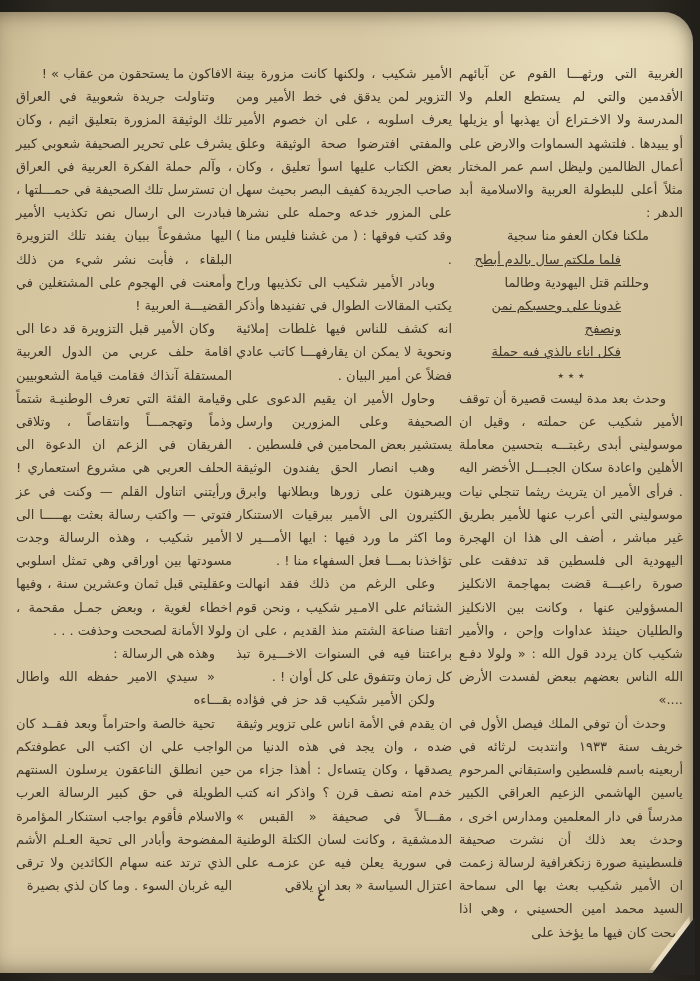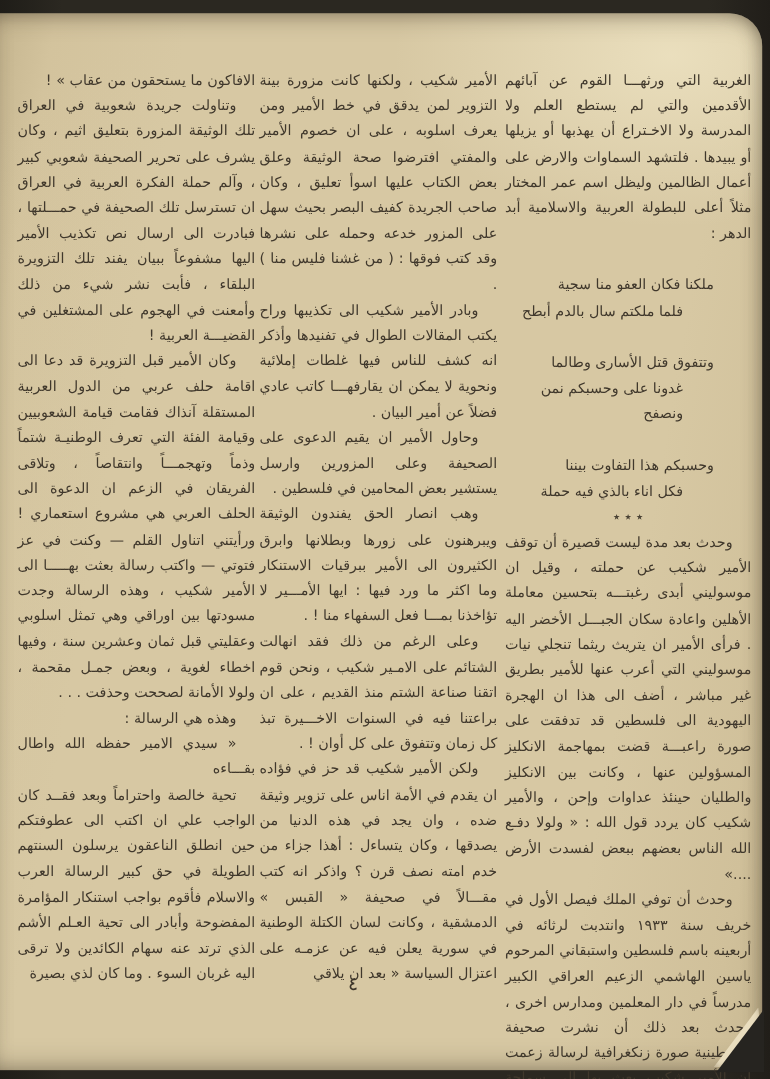--- a/index.html
+++ b/index.html
@@ -82,7 +82,7 @@
     text-align: right;
     text-align-last: right;
   }
-  .verse-line.hemi-a { padding-right: 34px; margin-top: 24px; }
+  .verse-line.hemi-a { padding-right: 34px; }
   .verse-line.hemi-b { padding-right: 62px; }
   .separator {
     text-align: center;

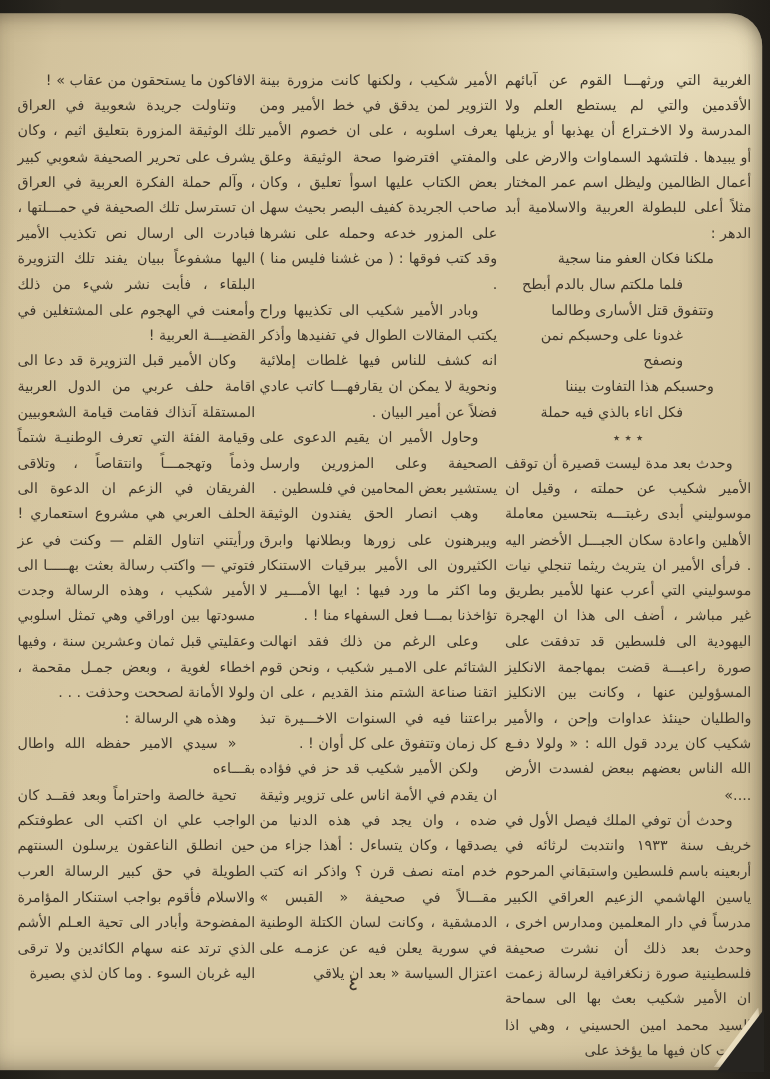--- a/index.html
+++ b/index.html
@@ -83,7 +83,7 @@
     text-align-last: right;
   }
   .verse-line.hemi-a { padding-right: 34px; }
-  .verse-line.hemi-b { padding-right: 62px; }
+  .verse-line.hemi-b { padding-right: 62px; text-decoration: underline; }
   .separator {
     text-align: center;
     text-align-last: center;

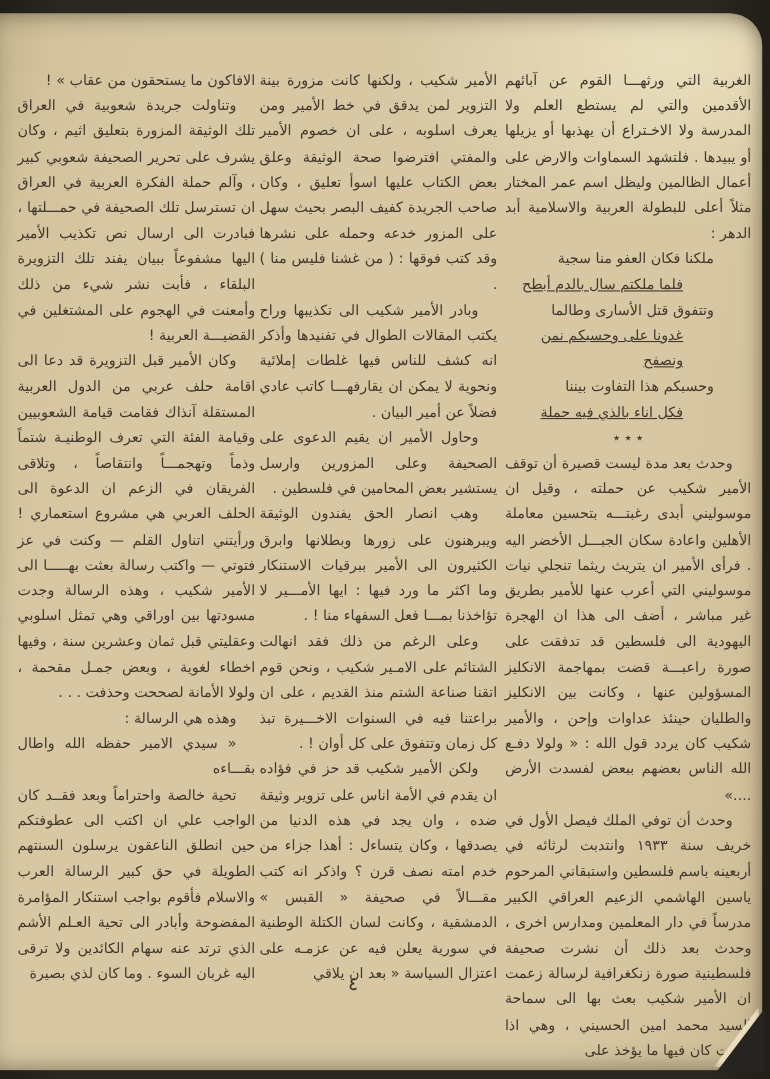--- a/index.html
+++ b/index.html
@@ -114,7 +114,7 @@
         <div>
           <div class="verse-line hemi-a">ملكنا فكان العفو منا سجية</div>
           <div class="verse-line hemi-b">فلما ملكتم سال بالدم أبطح</div>
-          <div class="verse-line hemi-a">وتتفوق قتل الأسارى وطالما</div>
+          <div class="verse-line hemi-a">وحللتم قتل اليهودية وطالما</div>
           <div class="verse-line hemi-b">غدونا على وحسبكم نمن ونصفح</div>
           <div class="verse-line hemi-a">وحسبكم هذا التفاوت بيننا</div>
           <div class="verse-line hemi-b">فكل اناء بالذي فيه حملة</div>

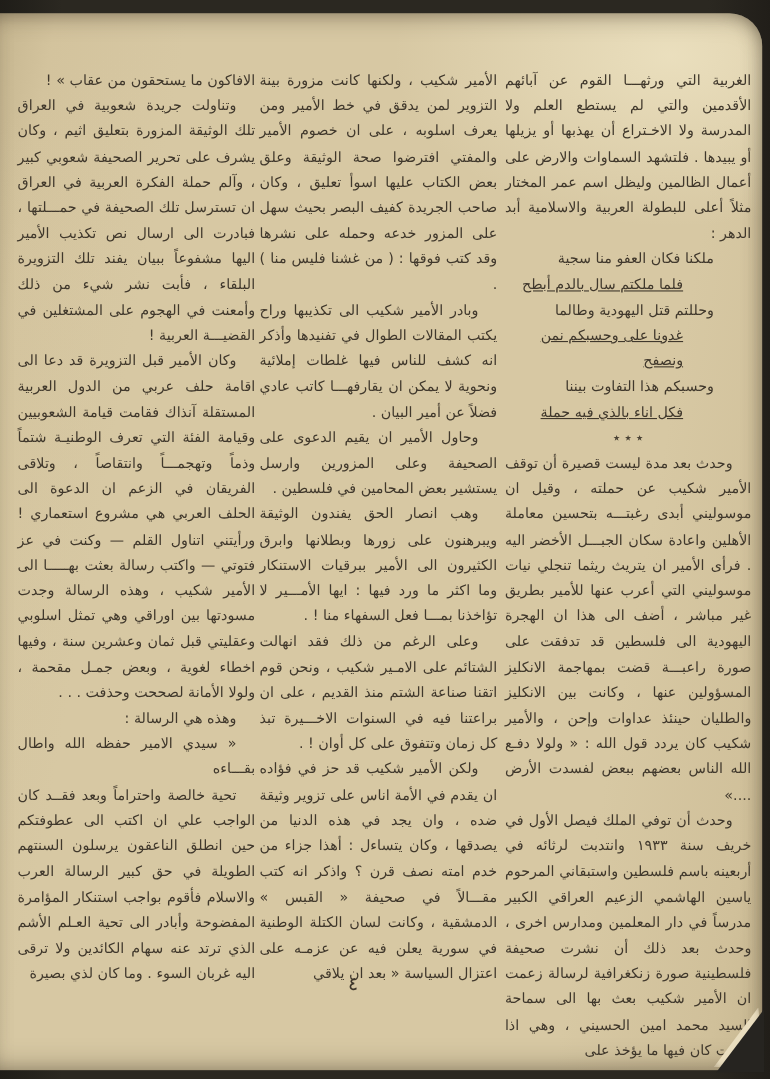--- a/index.html
+++ b/index.html
@@ -116,7 +116,6 @@
           <div class="verse-line hemi-b">فلما ملكتم سال بالدم أبطح</div>
           <div class="verse-line hemi-a">وحللتم قتل اليهودية وطالما</div>
           <div class="verse-line hemi-b">غدونا على وحسبكم نمن ونصفح</div>
-          <div class="verse-line hemi-a">وحسبكم هذا التفاوت بيننا</div>
           <div class="verse-line hemi-b">فكل اناء بالذي فيه حملة</div>
         </div>
         <div class="separator">٭ ٭ ٭</div>

